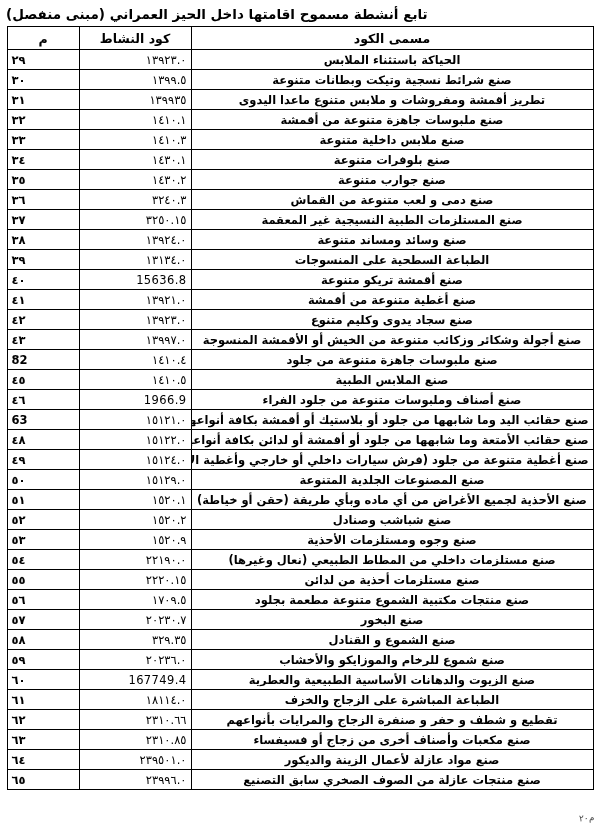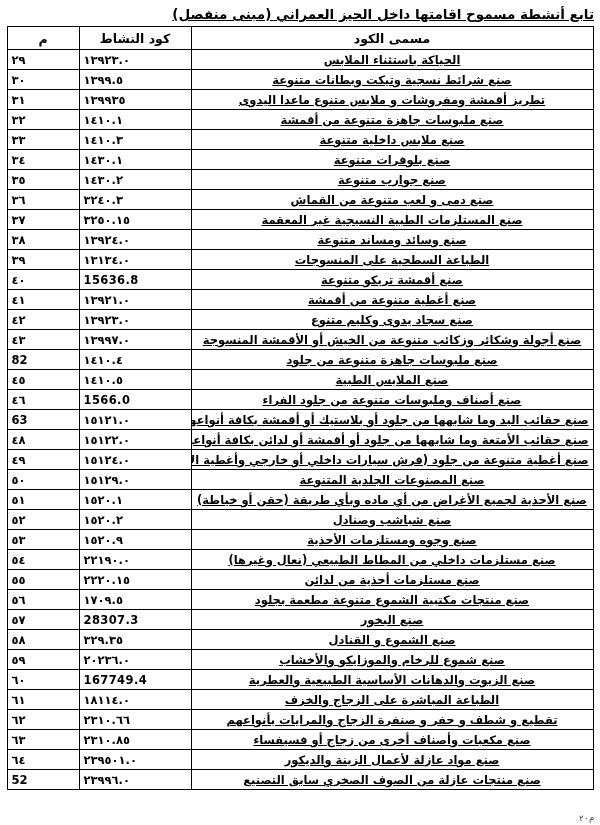--- a/index.html
+++ b/index.html
@@ -23,13 +23,12 @@
     position: relative;
   }
   .doc-title {
-    text-align: right;
+    text-align: left;
     font-size: 13.5px;
     font-weight: bold;
     letter-spacing: 0px;
     margin: 2px 0 4px 0;
     line-height: 1.2;
-    text-decoration: underline;
   }
   table.activities {
     border-collapse: collapse;

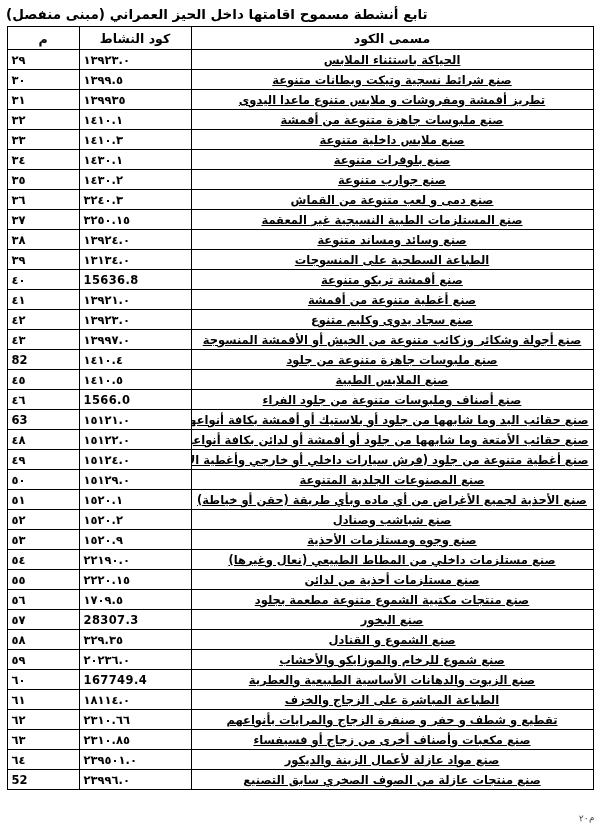--- a/index.html
+++ b/index.html
@@ -63,8 +63,8 @@
     text-decoration: underline;
   }
   td.code {
-    text-align: left;
-    font-weight: bold;
+    text-align: right;
+    font-weight: normal;
     letter-spacing: 0.4px;
   }
   td.num {

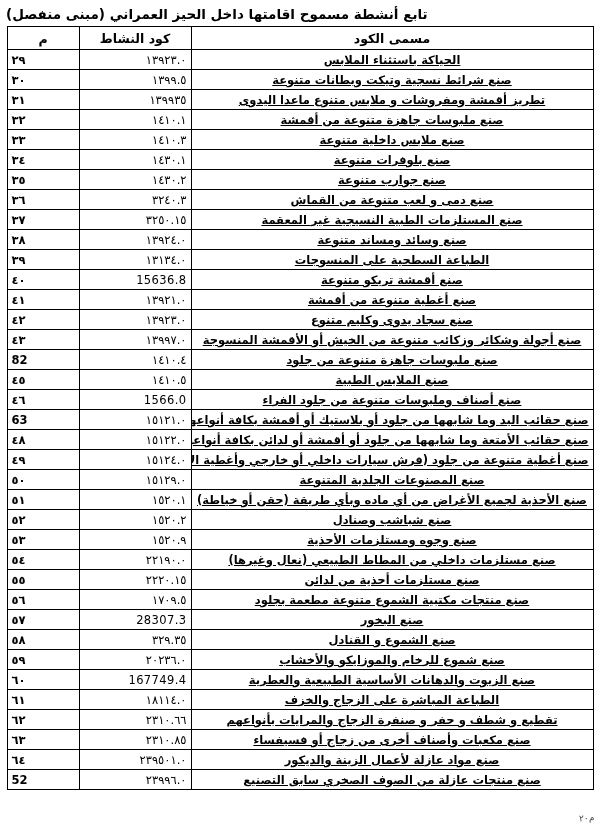--- a/index.html
+++ b/index.html
@@ -60,7 +60,6 @@
   td.name {
     text-align: center;
     font-weight: bold;
-    text-decoration: underline;
   }
   td.code {
     text-align: right;

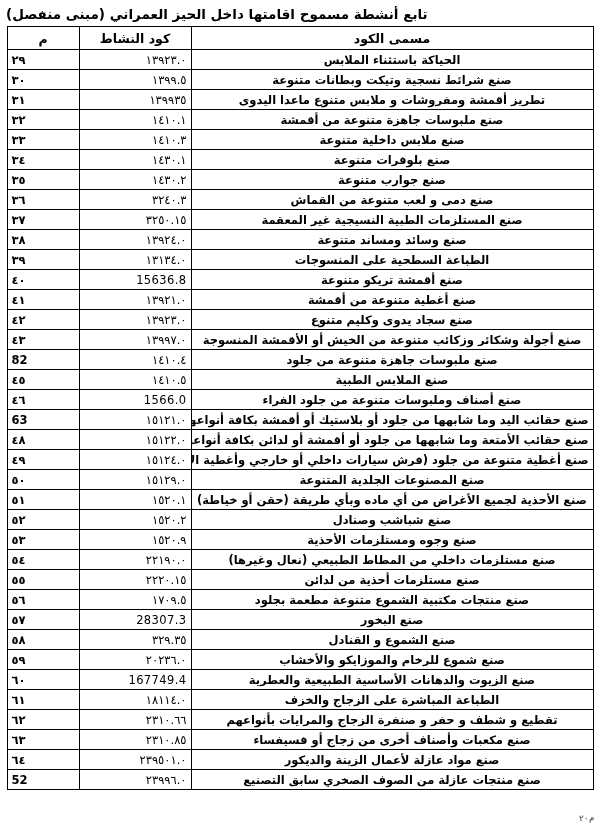--- a/index.html
+++ b/index.html
@@ -189,7 +189,7 @@
         </tr>
         <tr>
           <td class="name">صنع أصناف وملبوسات متنوعة من جلود الفراء</td>
-          <td class="code">1566.0</td>
+          <td class="code">1966.9</td>
           <td class="num">٤٦</td>
         </tr>
         <tr>

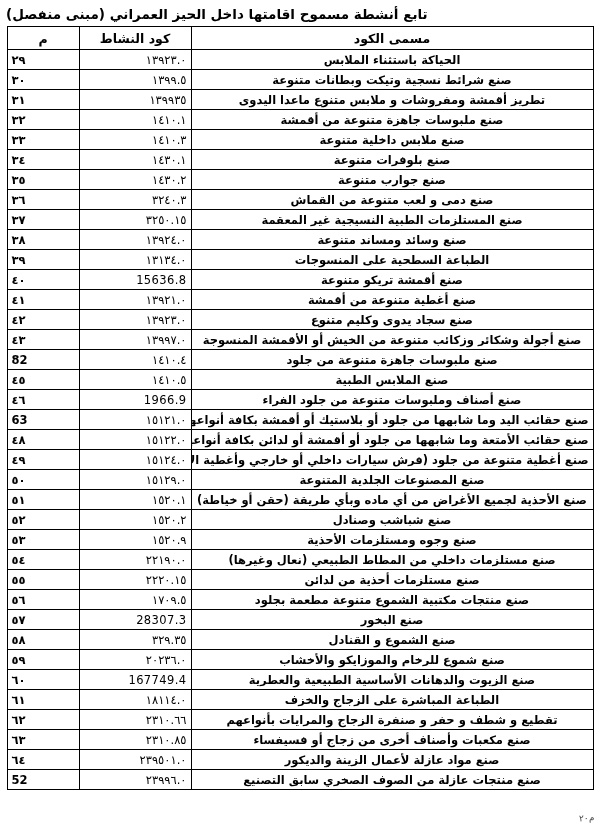--- a/index.html
+++ b/index.html
@@ -244,7 +244,7 @@
         </tr>
         <tr>
           <td class="name">صنع البخور</td>
-          <td class="code">28307.3</td>
+          <td class="code">٢٠٢٣٠.٧</td>
           <td class="num">٥٧</td>
         </tr>
         <tr>

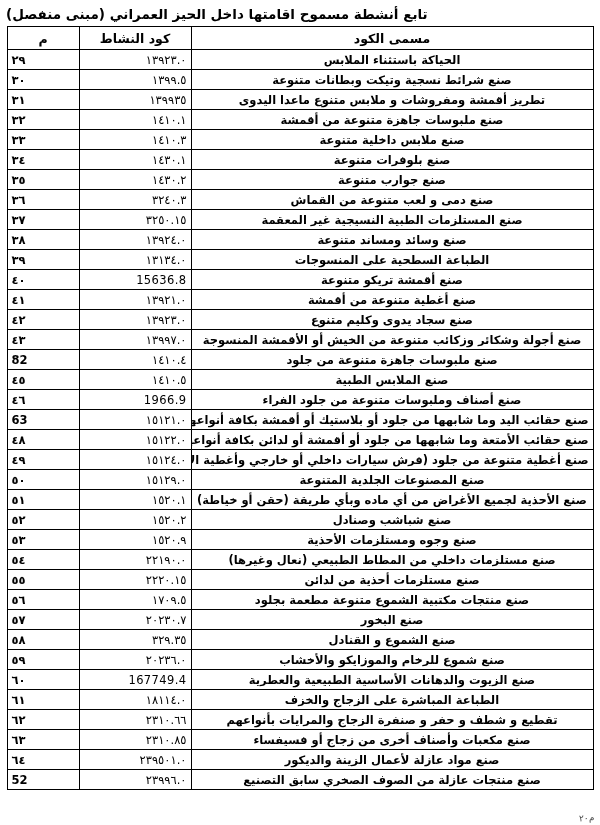--- a/index.html
+++ b/index.html
@@ -285,7 +285,7 @@
         <tr>
           <td class="name">صنع منتجات عازلة من الصوف الصخري سابق التصنيع</td>
           <td class="code">٢٣٩٩٦.٠</td>
-          <td class="num">52</td>
+          <td class="num">٦٥</td>
         </tr>
       </tbody>
   </table>

